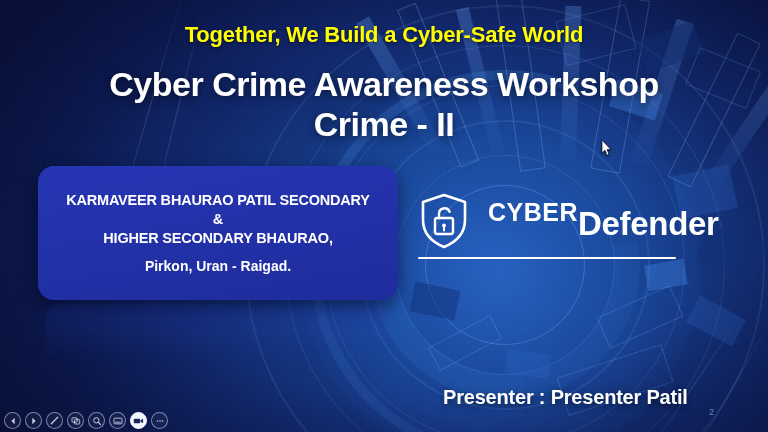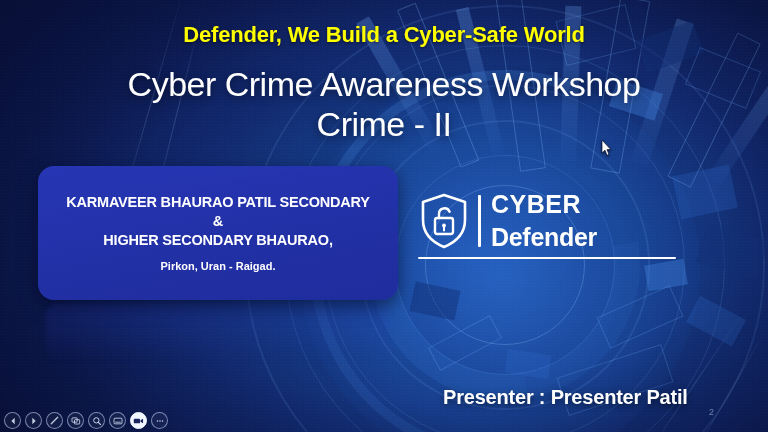--- a/index.html
+++ b/index.html
@@ -257,7 +257,7 @@
     <div class="vignette"></div>
   </div>
 
-  <div class="tagline">Defender, We Build a Cyber-Safe World</div>
+  <div class="tagline">Together, We Build a Cyber-Safe World</div>
 
   <div class="main-title">
     <span>Cyber Crime Awareness Workshop</span>

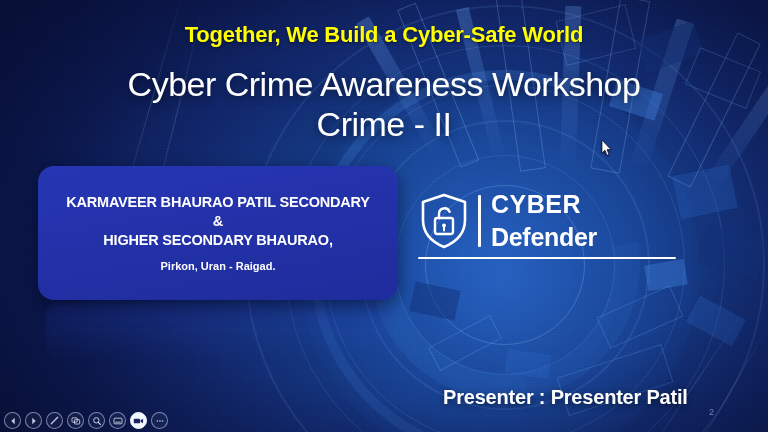--- a/index.html
+++ b/index.html
@@ -98,7 +98,7 @@
     position:absolute; top:64px; left:0; width:100%;
     text-align:center;
     color:#ffffff;
-    font-size:34px; font-weight:normal; line-height:1.18;
+    font-size:34px; font-weight:bold; line-height:1.18;
     letter-spacing:-0.5px;
     text-shadow:0 2px 8px rgba(0,0,0,0.5);
   }

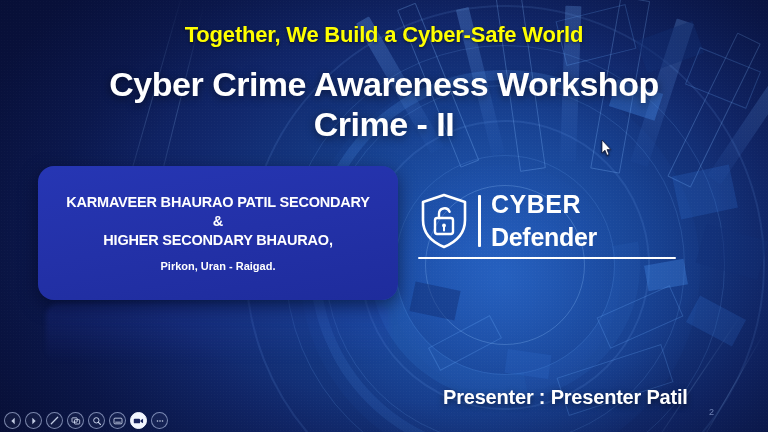--- a/index.html
+++ b/index.html
@@ -143,7 +143,7 @@
     width:3px; height:52px; background:#ffffff;
     margin:0 10px 0 8px; border-radius:1px;
   }
-  .logo-words { display:flex; flex-direction:column; justify-content:center; }
+  .logo-words { display:flex; justify-content:center; }
   .logo-cyber {
     color:#ffffff; font-size:25px; font-weight:bold;
     letter-spacing:0.5px; line-height:1.0;

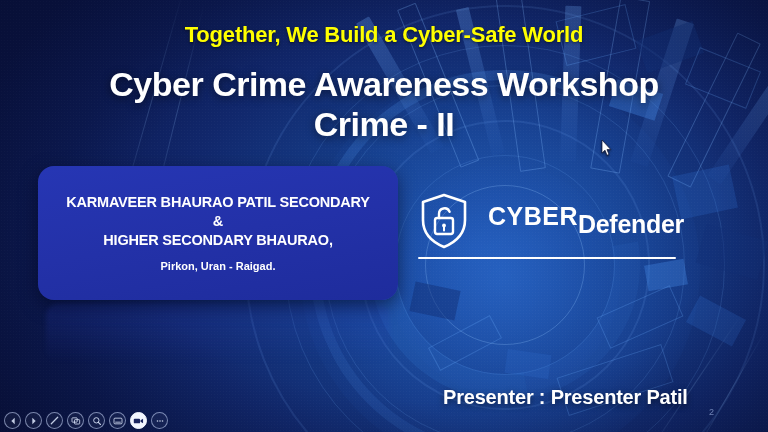--- a/index.html
+++ b/index.html
@@ -149,7 +149,7 @@
     letter-spacing:0.5px; line-height:1.0;
   }
   .logo-defender {
-    color:#ffffff; font-size:25px; font-weight:bold;
+    color:#ffffff; font-size:33px; font-weight:bold;
     letter-spacing:-0.3px; line-height:1.05; margin-top:7px;text-align:right;
   }
   .logo-underline {

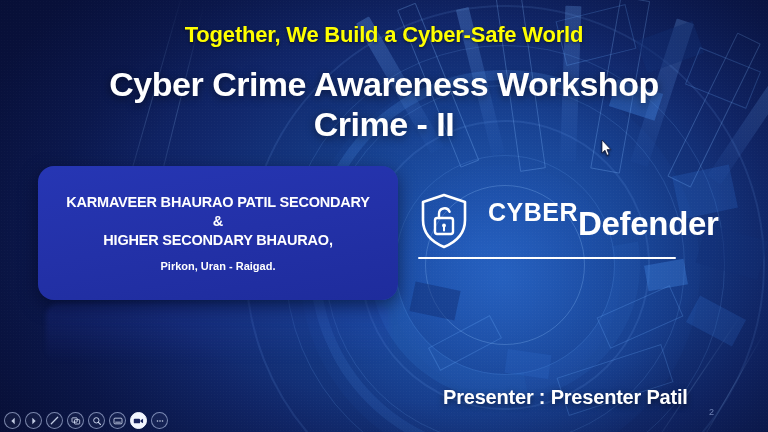--- a/index.html
+++ b/index.html
@@ -122,7 +122,7 @@
   .school-box .l1 { font-size:14.5px; letter-spacing:-0.2px; }
   .school-box .l2 { font-size:14.5px; }
   .school-box .l3 { font-size:14.5px; letter-spacing:-0.2px; }
-  .school-box .l4 { font-size:11px; margin-top:9px; }
+  .school-box .l4 { font-size:14px; margin-top:9px; }
 
   .school-reflection {
     position:absolute;

